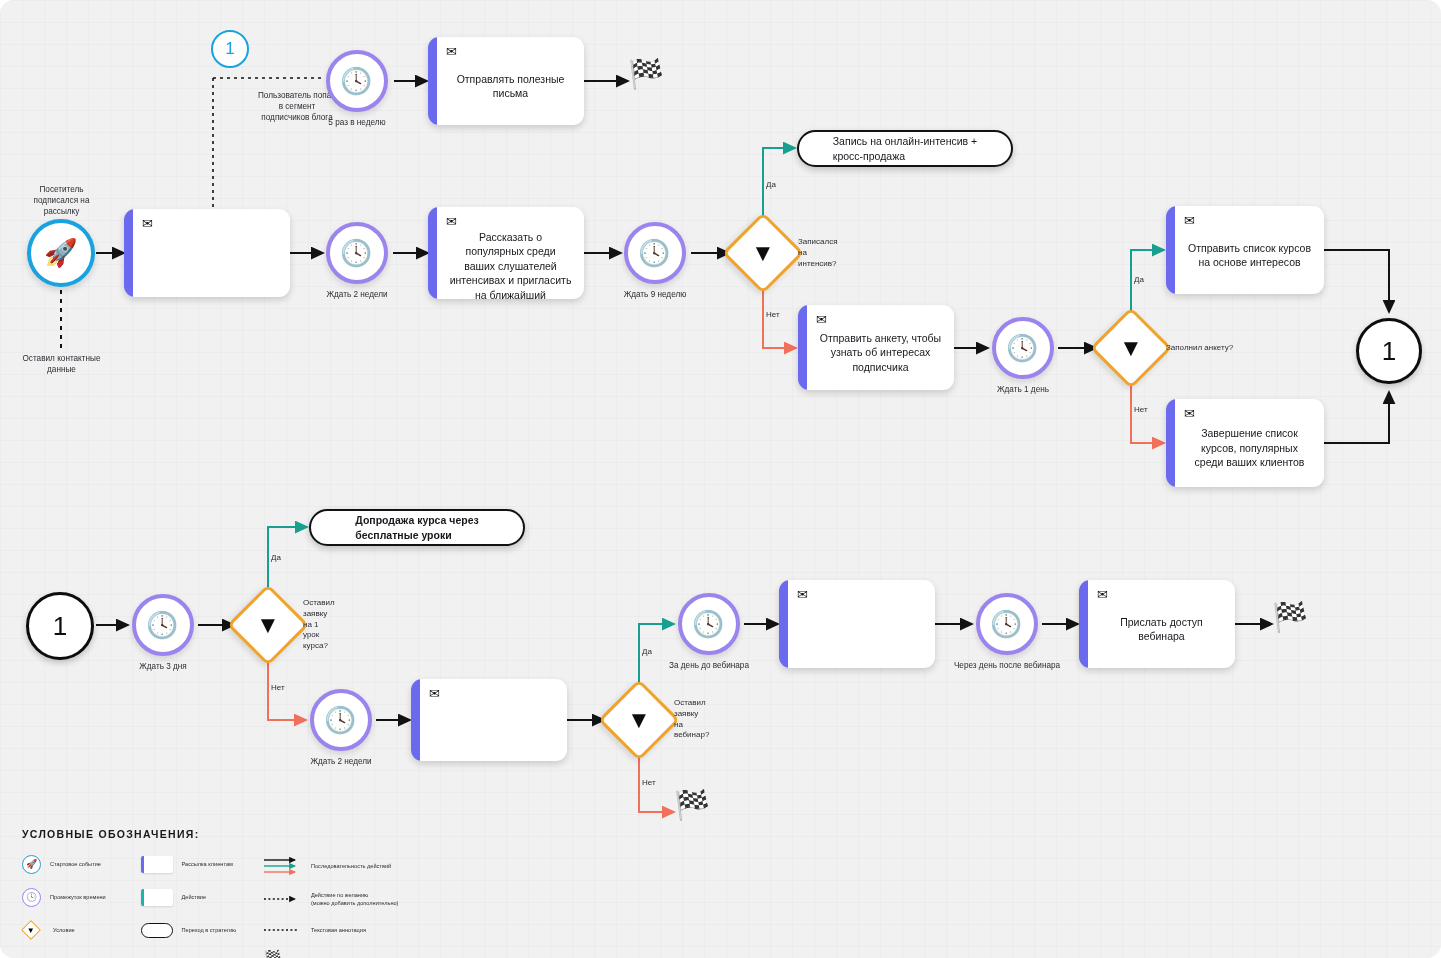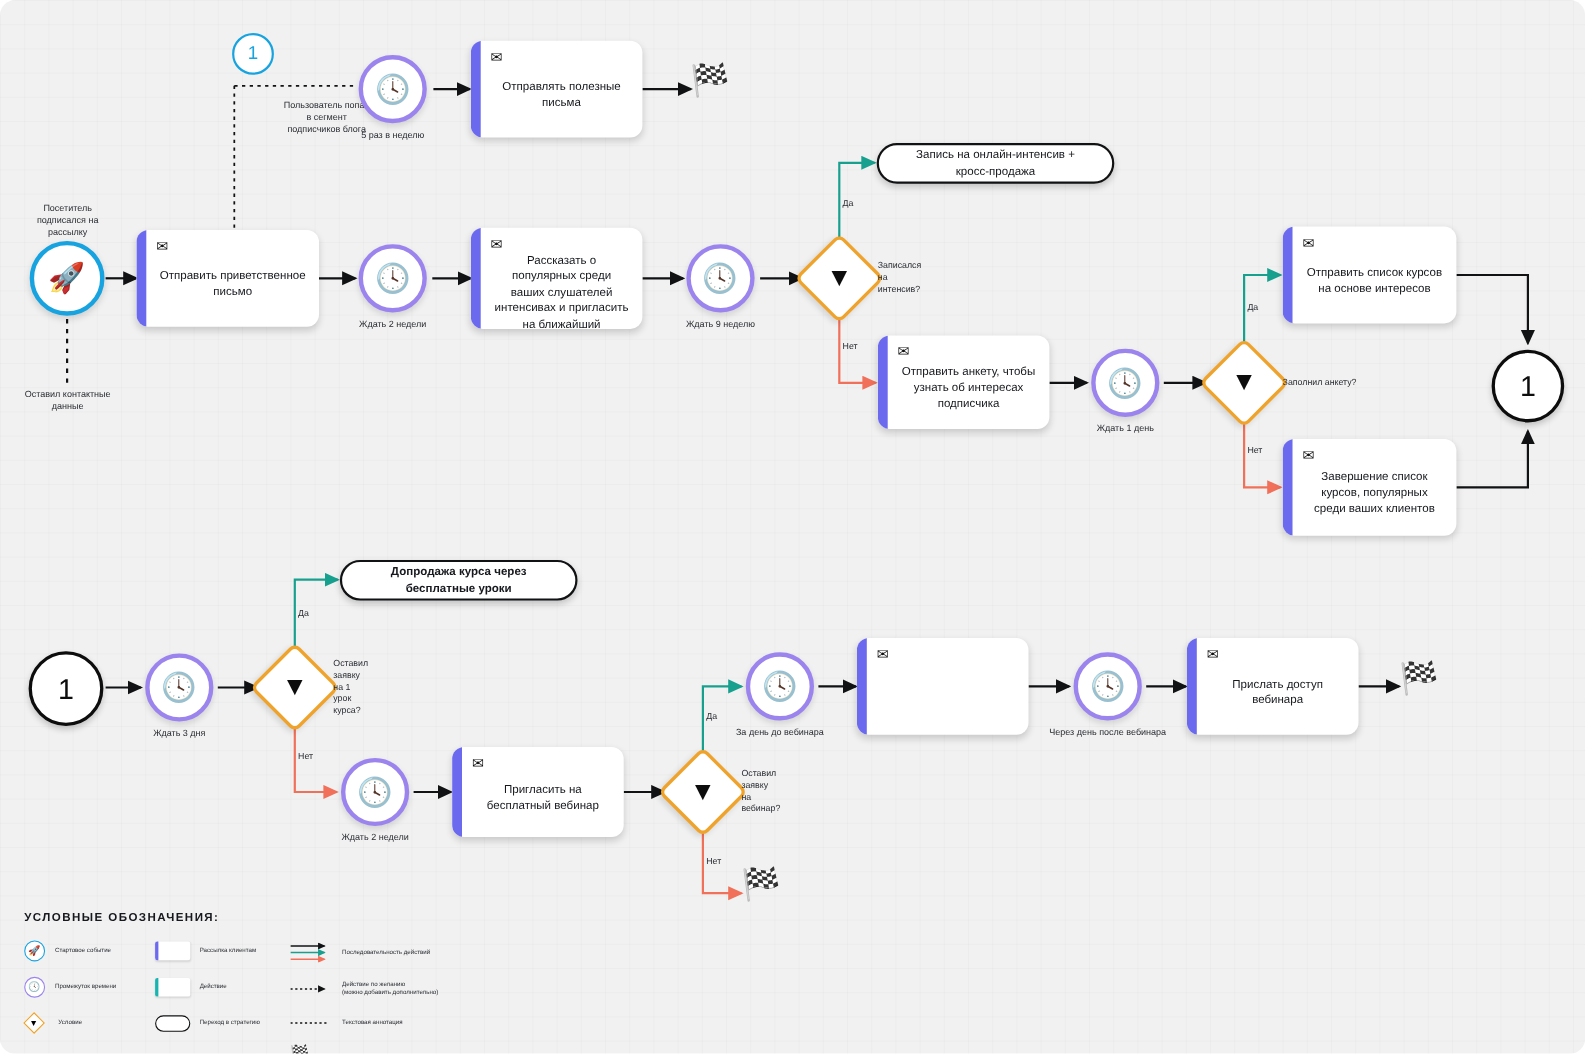--- a/index.html
+++ b/index.html
@@ -94,7 +94,7 @@
   .pill {
     background: #ffffff; border: 2px solid #111214; border-radius: 999px;
     display: flex; align-items: center; justify-content: center;
-    text-align: center; font-size: 10.5px; color: #16181d; line-height: 1.4;
+    text-align: left; font-size: 10.5px; color: #16181d; line-height: 1.4;
     box-shadow: 0 3px 7px rgba(0,0,0,0.2); padding: 4px 14px;
   }
 

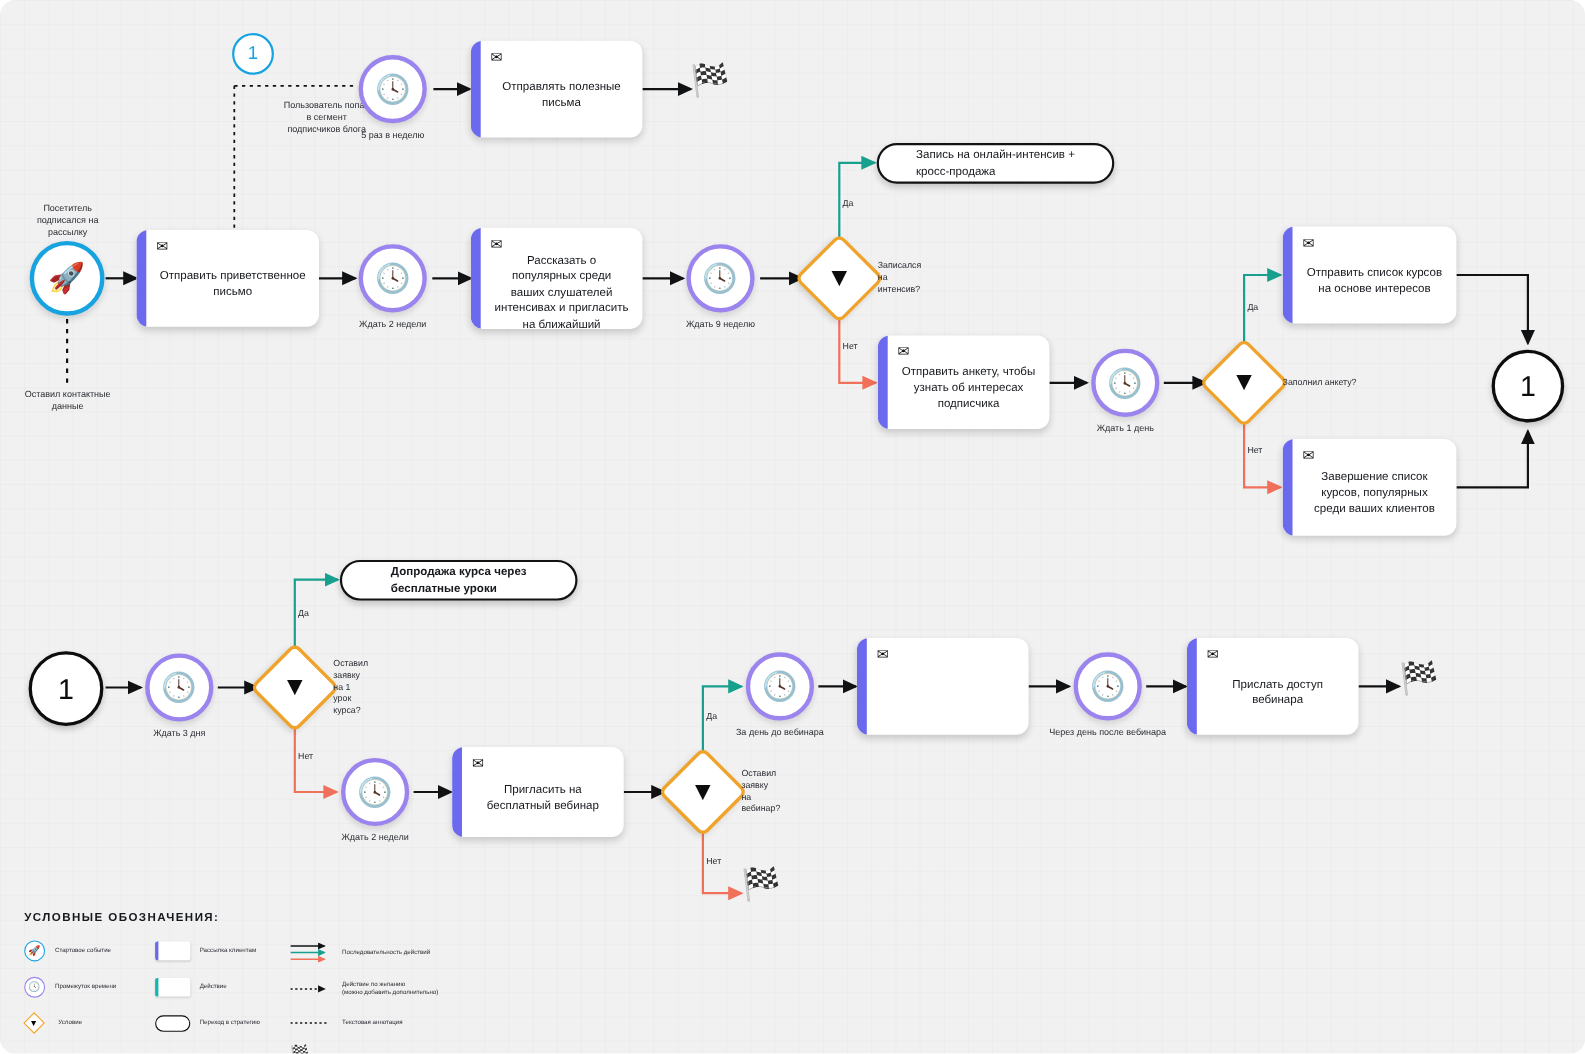--- a/index.html
+++ b/index.html
@@ -278,9 +278,6 @@
     <div class="bar"></div>
     <div class="body">
       <div class="env">✉</div>
-      <div class="txt">Отправить
-приветственное
-письмо</div>
     </div>
   </div>
 

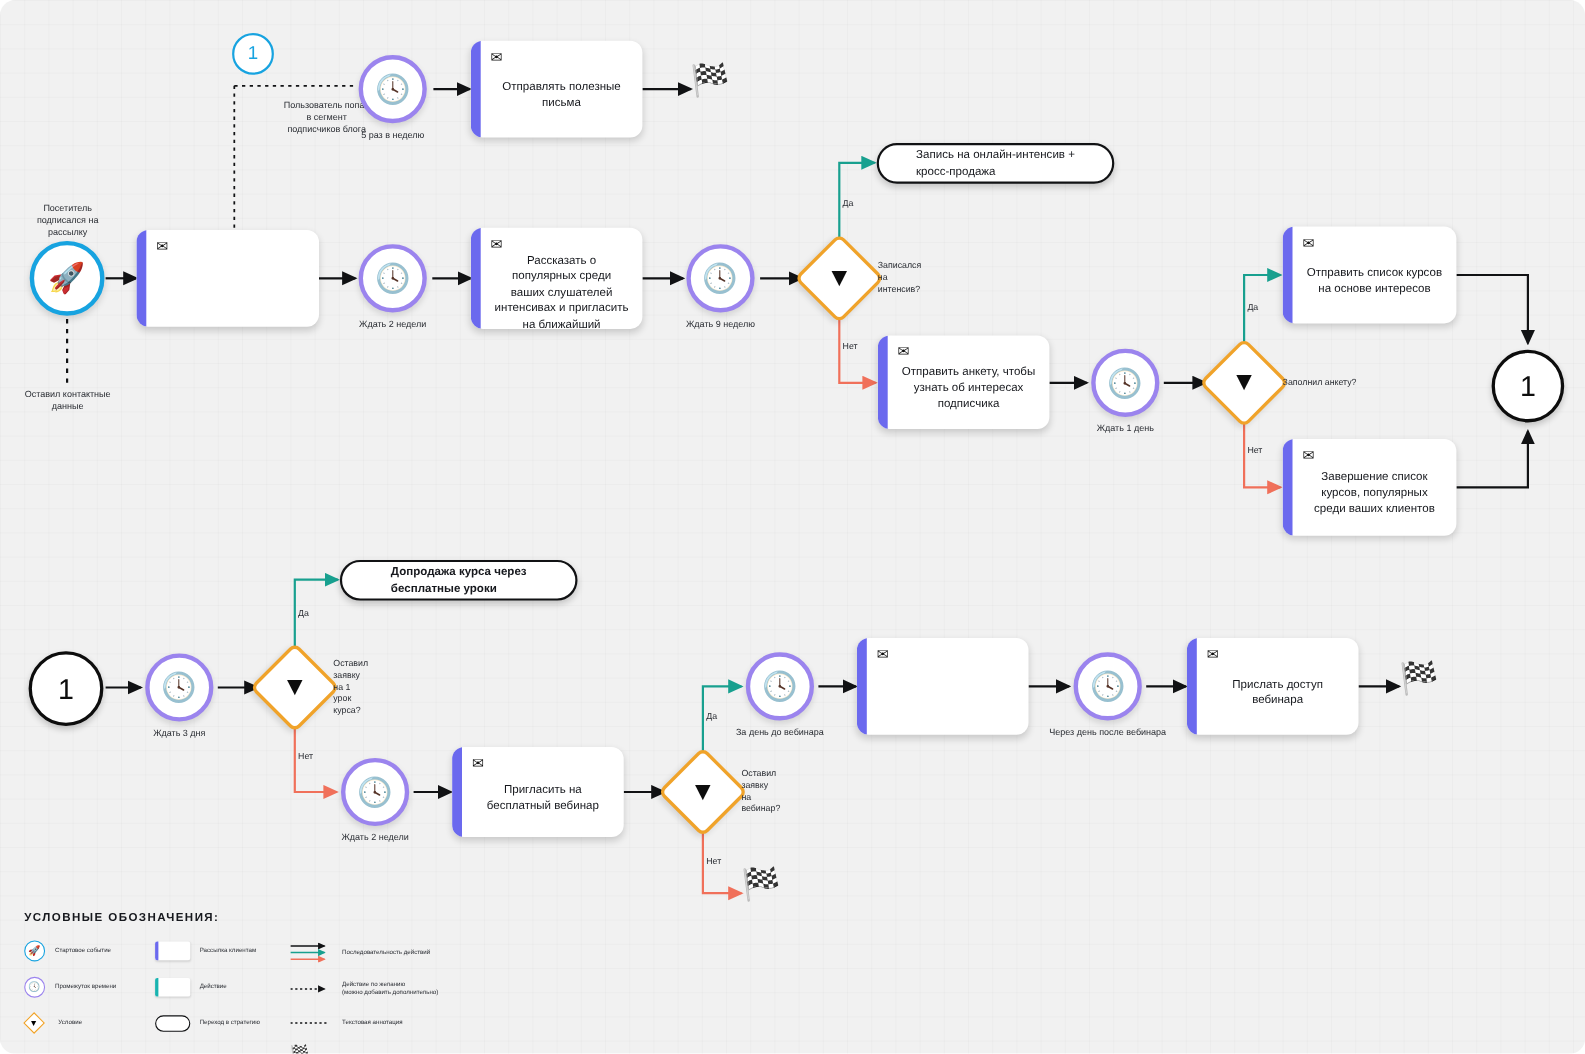--- a/index.html
+++ b/index.html
@@ -400,8 +400,6 @@
     <div class="bar"></div>
     <div class="body">
       <div class="env">✉</div>
-      <div class="txt">Пригласить на
-бесплатный вебинар</div>
     </div>
   </div>
 

